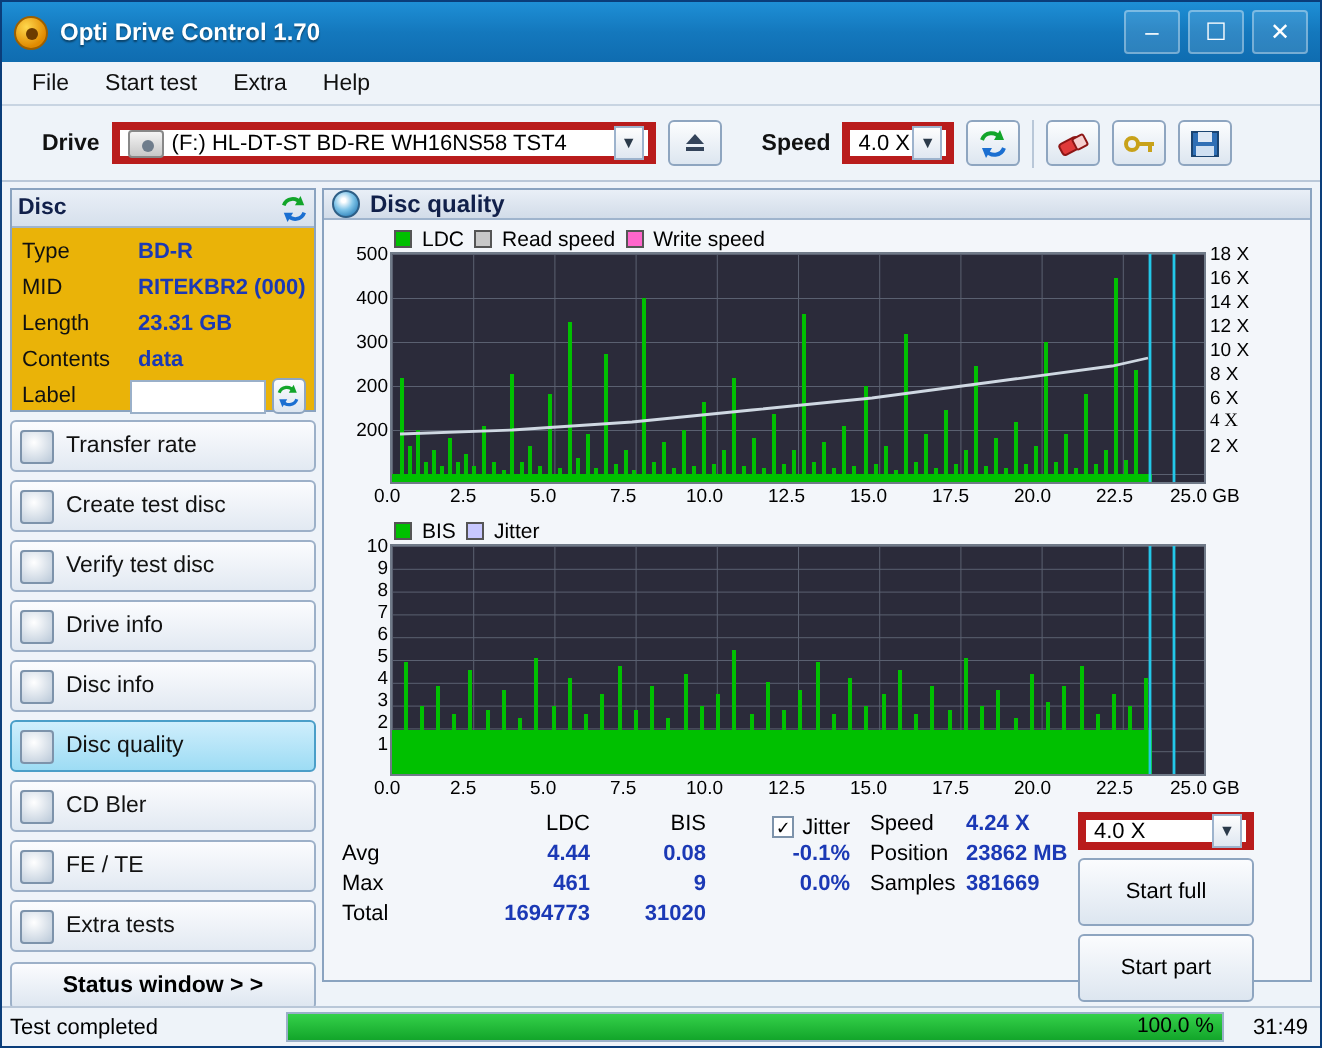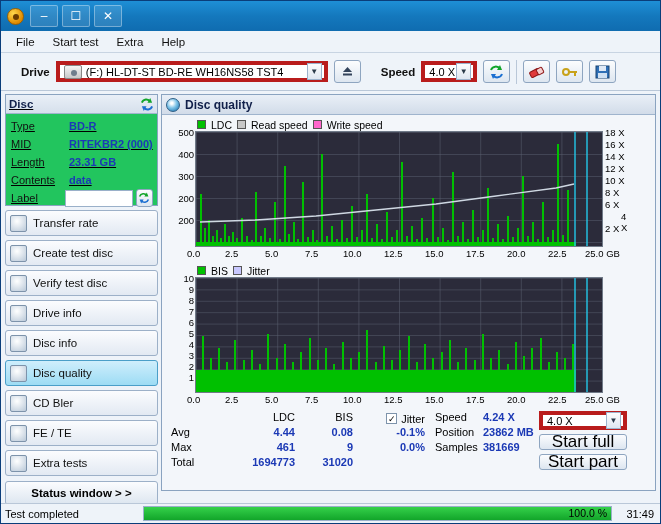--- a/index.html
+++ b/index.html
@@ -248,6 +248,7 @@
 
   <div class="titlebar">
     <div class="title-icon"></div>
+    <div class="title-text">Opti Drive Control 1.70</div>
     <div class="win-btns">
       <div class="win-btn">–</div>
       <div class="win-btn">☐</div>

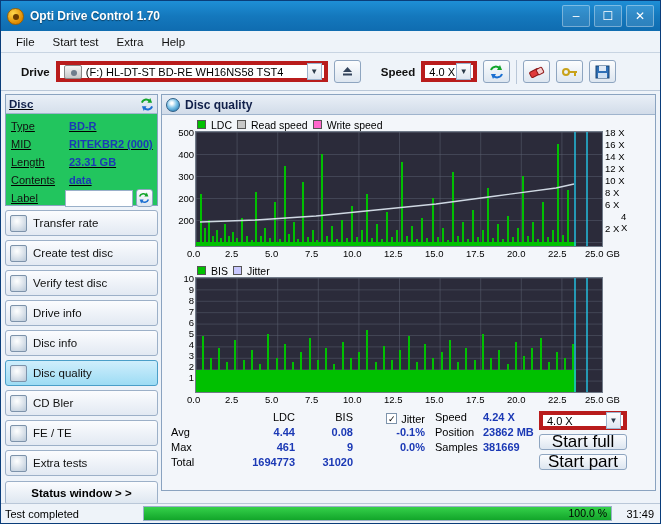--- a/index.html
+++ b/index.html
@@ -120,8 +120,7 @@
   .sidebar { width: 160px; padding: 3px 3px 0 4px; }
   .panel {
     border: 1px solid #8aa3c0;
-    background: #22c55e;
-    text-decoration: underline;
+    background: #eab308;
   }
   .panel-head {
     height: 19px;

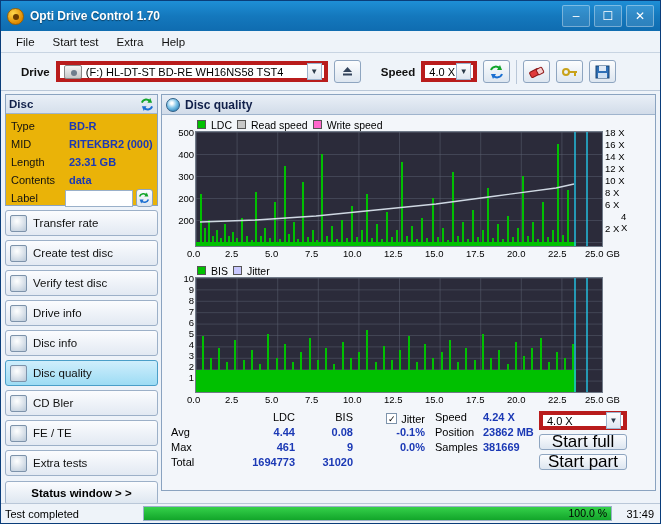--- a/index.html
+++ b/index.html
@@ -532,7 +532,7 @@
             <div class="axis-lbl" style="left:0;top:44px;">10 X</div>
             <div class="axis-lbl" style="left:0;top:56px;">8 X</div>
             <div class="axis-lbl" style="left:0;top:68px;">6 X</div>
-            <div class="axis-lbl" style="left:16px;top:80px;">4 X</div>
+            <div class="axis-lbl" style="left:0;top:80px;font-family:Liberation Serif, serif;">4 X</div>
             <div class="axis-lbl" style="left:0;top:92px;">2 X</div>
           </div>
 

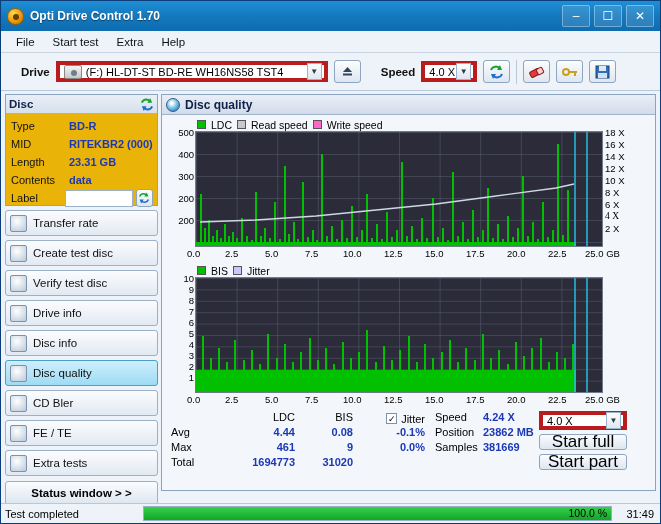--- a/index.html
+++ b/index.html
@@ -214,7 +214,7 @@
   .btn-main {
     background: linear-gradient(#fbfcfe,#dde6f0);
     border: 1px solid #8ea5c0; border-radius: 3px;
-    height: 16px; font-size: 17px;
+    height: 34px; font-size: 11px;
     display: flex;align-items:center;justify-content:center;
   }
   

